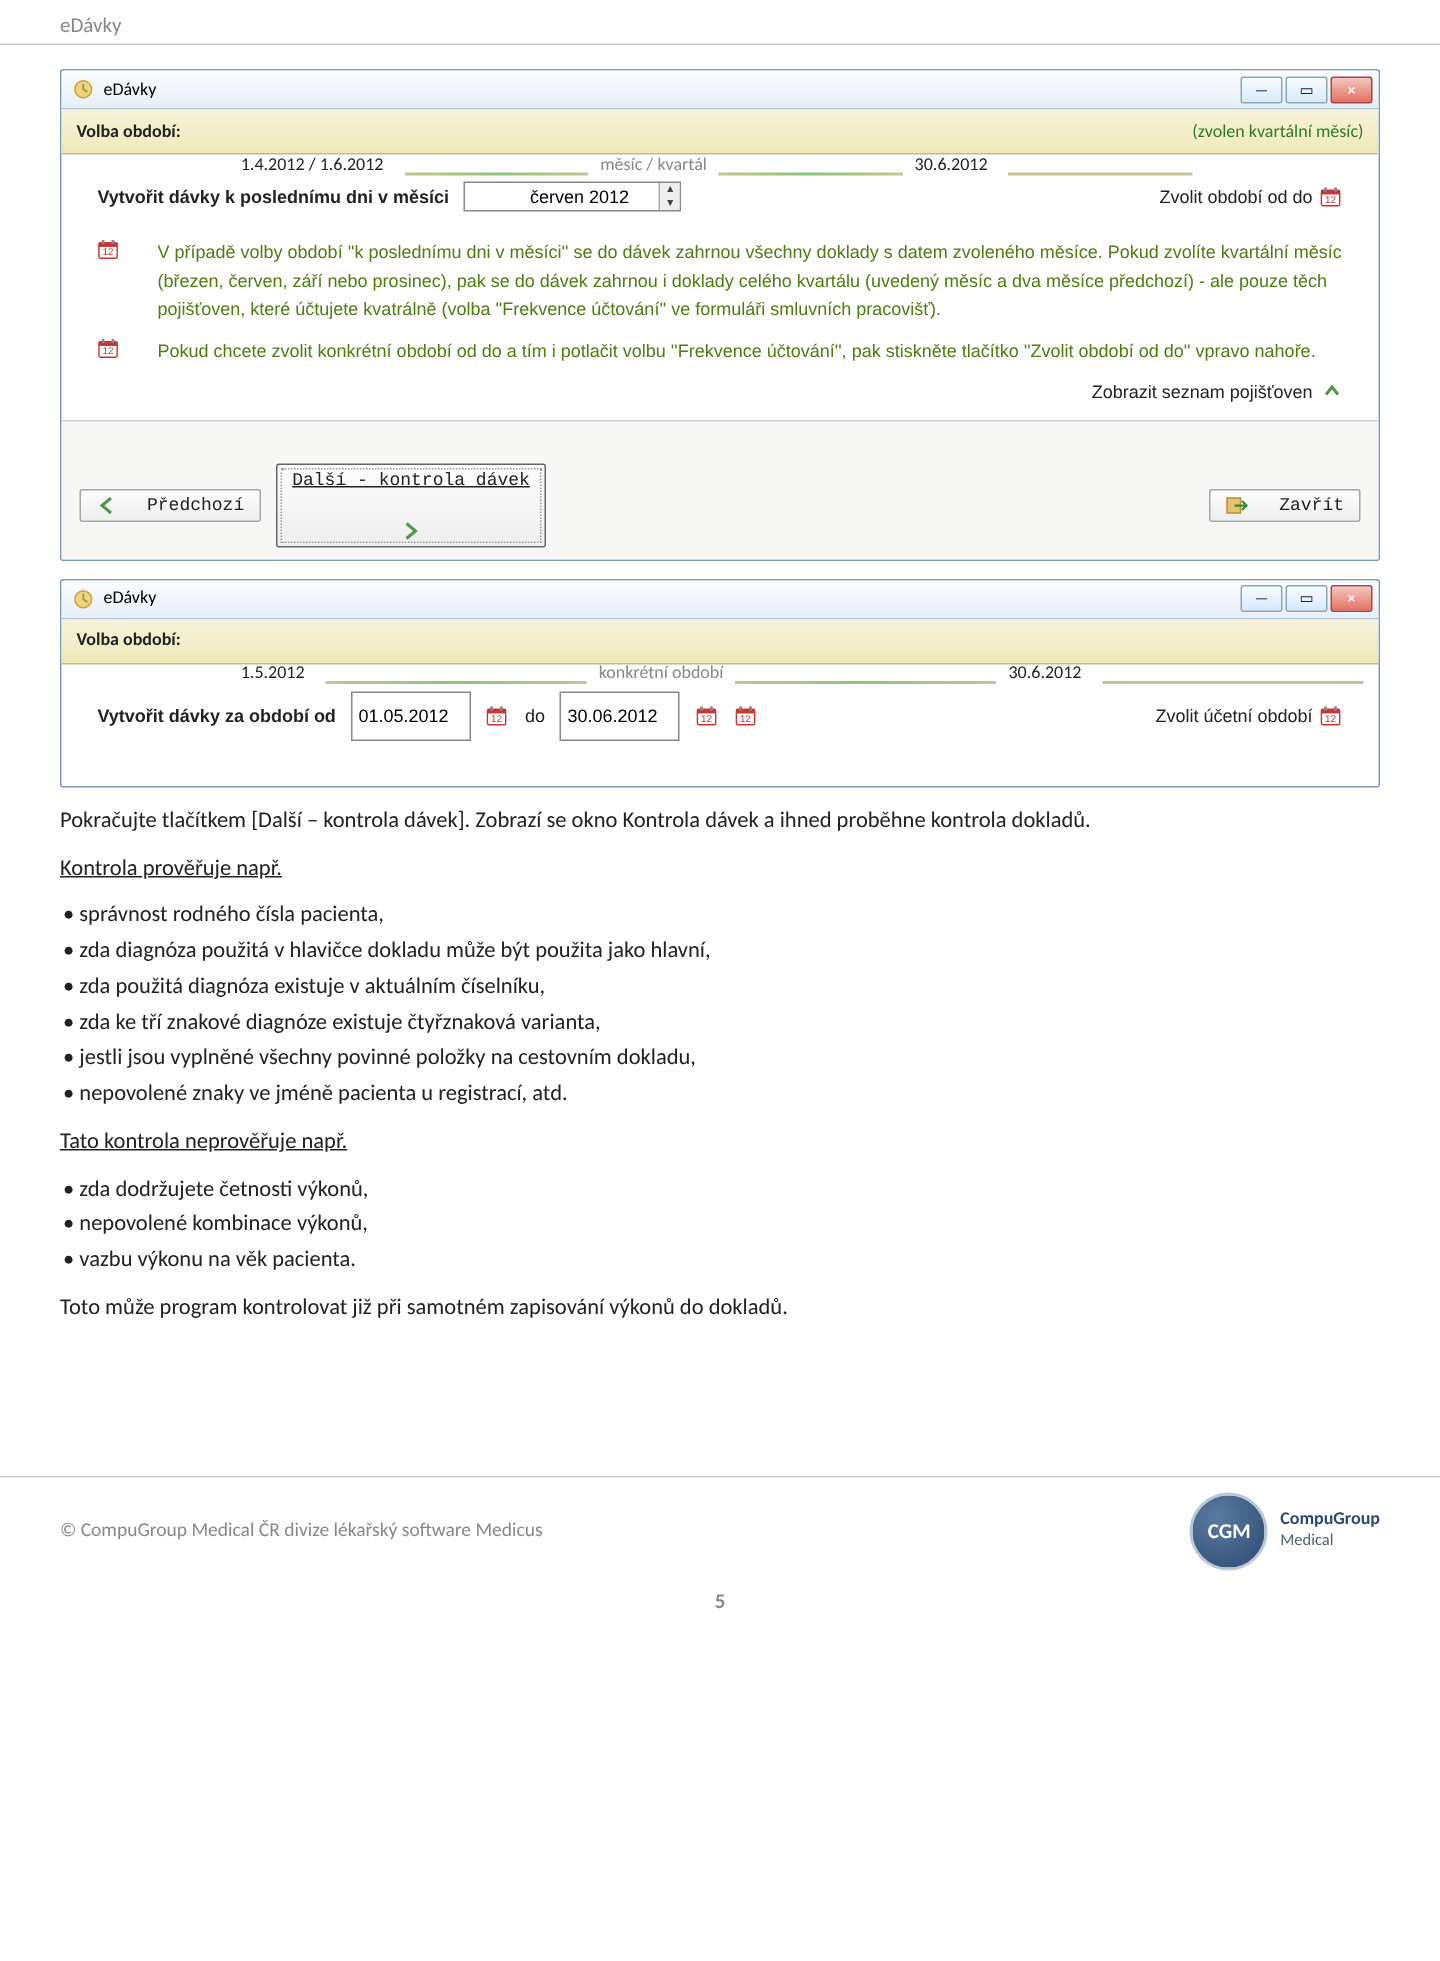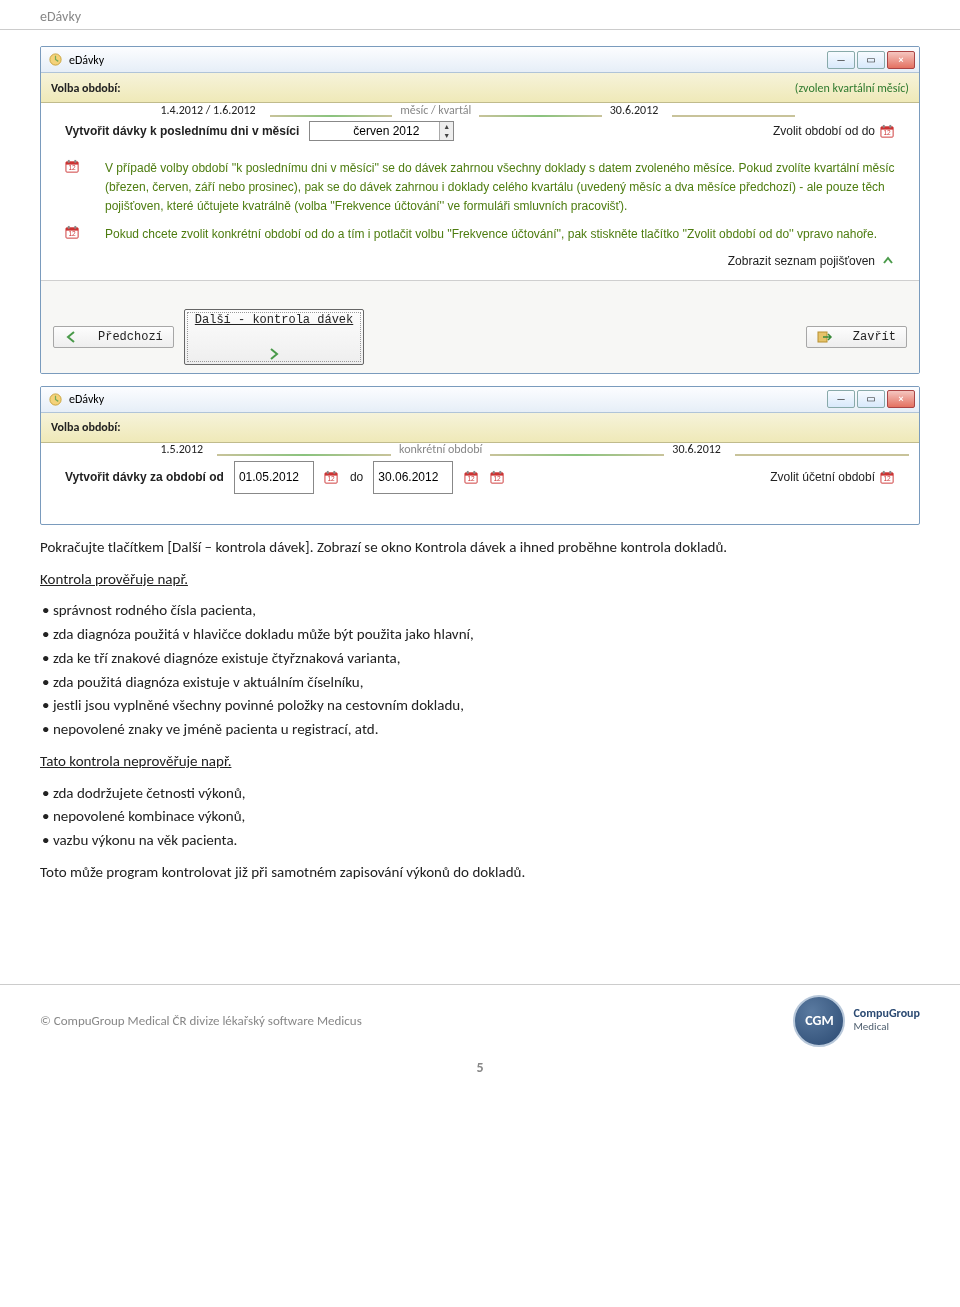--- a/index.html
+++ b/index.html
@@ -340,8 +340,8 @@
     <ul class="bul" id="list1">
         <li>správnost rodného čísla pacienta,</li>
         <li>zda diagnóza použitá v hlavičce dokladu může být použita jako hlavní,</li>
+        <li>zda použitá diagnóza existuje v aktuálním číselníku,</li>
         <li>zda ke tří znakové diagnóze existuje čtyřznaková varianta,</li>
-        <li>zda použitá diagnóza existuje v aktuálním číselníku,</li>
         <li>jestli jsou vyplněné všechny povinné položky na cestovním dokladu,</li>
         <li>nepovolené znaky ve jméně pacienta u registrací, atd.</li>
       </ul>

